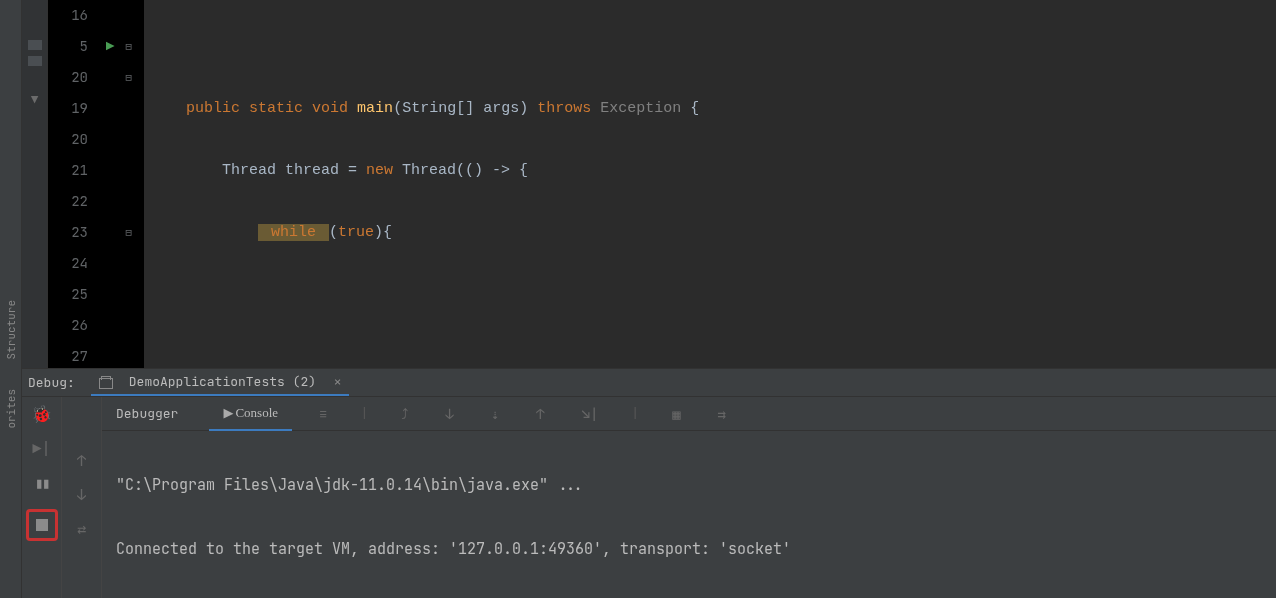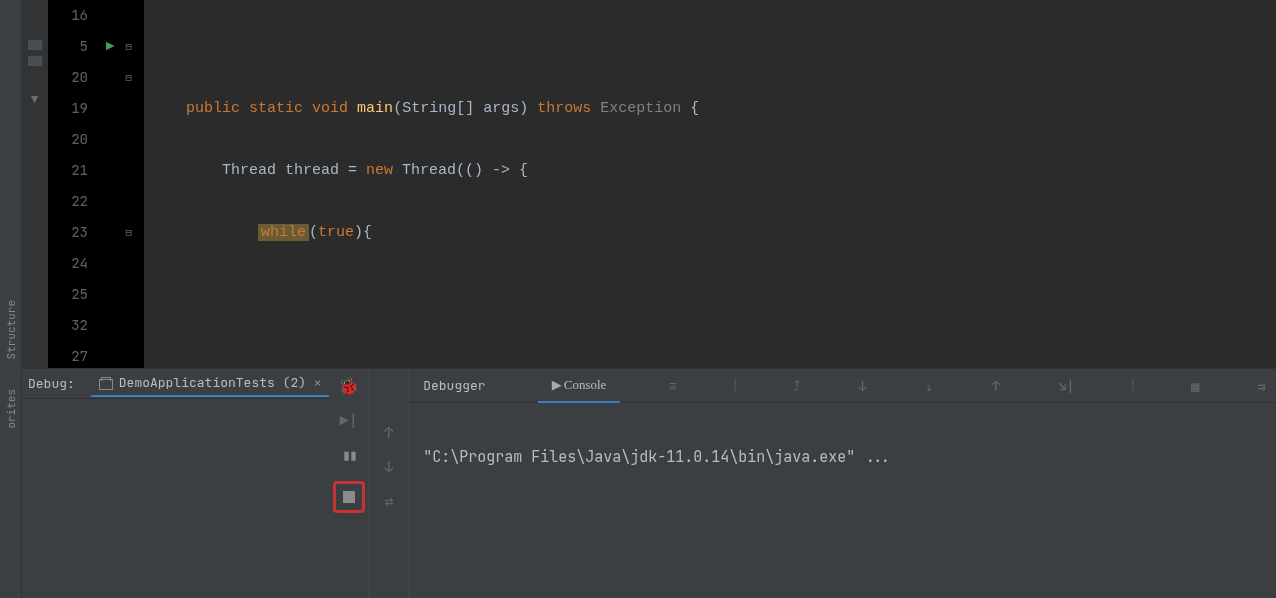--- a/index.html
+++ b/index.html
@@ -85,7 +85,7 @@
   .c   { color: #808080; }
   .it  { color: #9876aa; font-style: italic; }
   .itc { color: #b09060; font-style: italic; }
-  .hl  { background: #6a5b34; color: #cc7832; padding: 0 3px;}
+  .hl  { background: #6a5b34; color: #cc7832; padding: 0 13px;}
 
   .debug-panel { height: 230px; background: #3c3f41; border-top: 1px solid #323232; display: flex; flex-direction: row; }
   .debug-header {

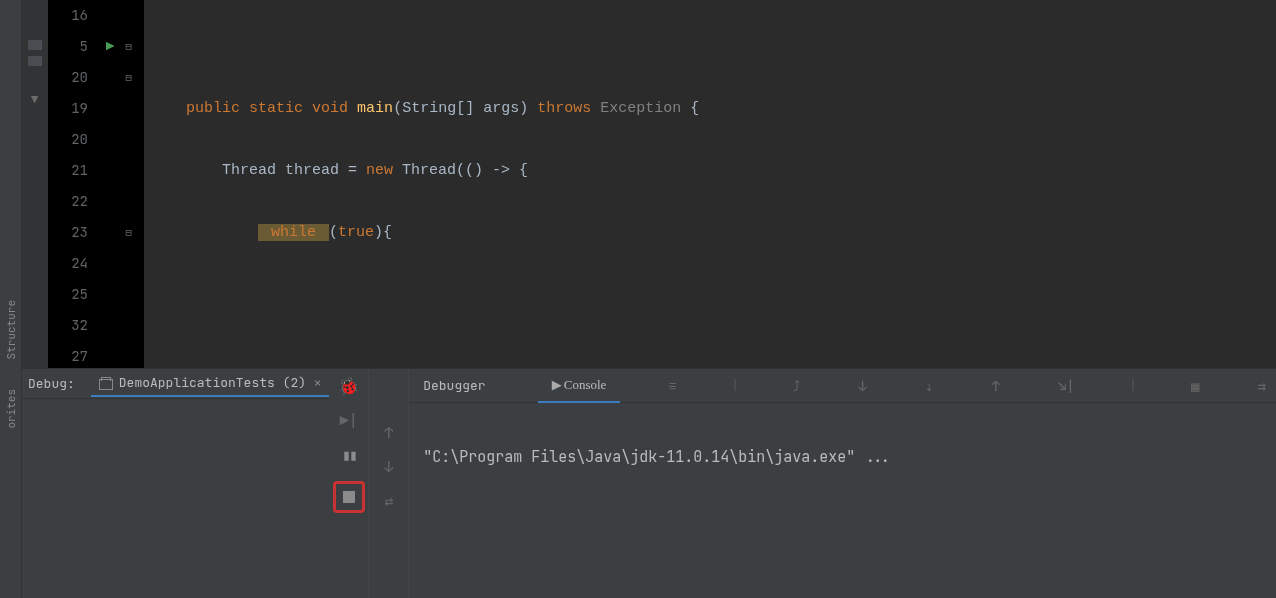--- a/index.html
+++ b/index.html
@@ -190,7 +190,7 @@
         <div>23</div>
         <div>24</div>
         <div>25</div>
-        <div>32</div>
+        <div>26</div>
         <div>27</div>
       </div>
       <div class="gutter-icons">

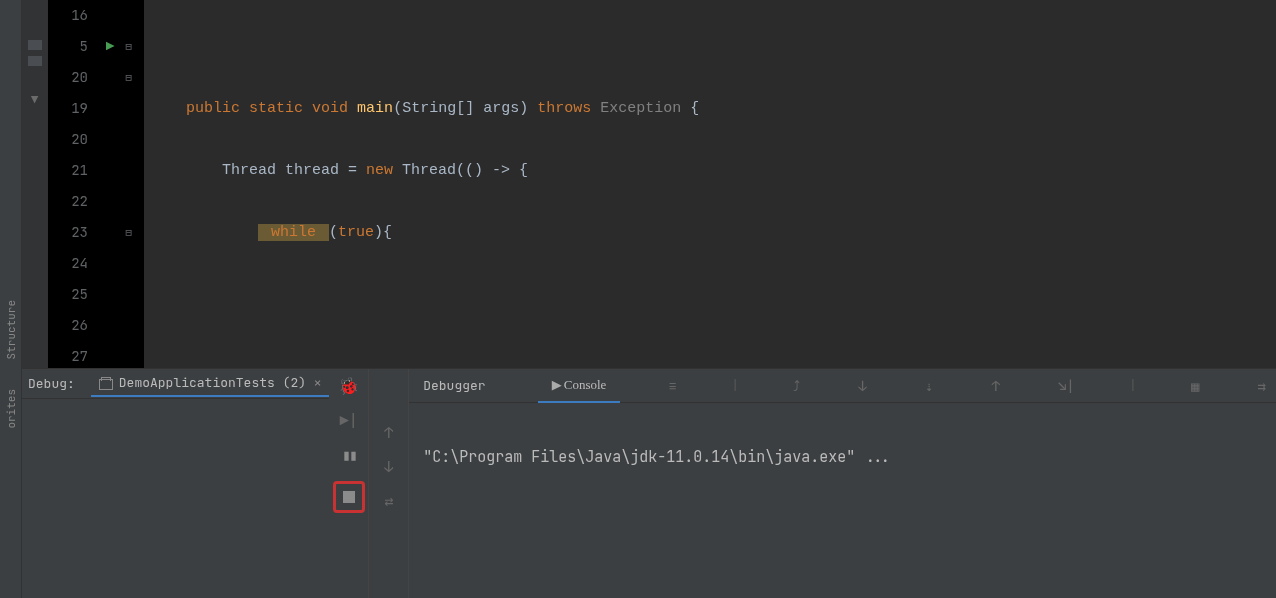--- a/index.html
+++ b/index.html
@@ -87,7 +87,7 @@
   .itc { color: #b09060; font-style: italic; }
   .hl  { background: #6a5b34; color: #cc7832; padding: 0 13px;}
 
-  .debug-panel { height: 230px; background: #3c3f41; border-top: 1px solid #323232; display: flex; flex-direction: row; }
+  .debug-panel { height: 230px; background: #3c3f41; border-top: 1px solid #323232; display: flex; flex-direction: column; }
   .debug-header {
     height: 30px;
     display: flex;

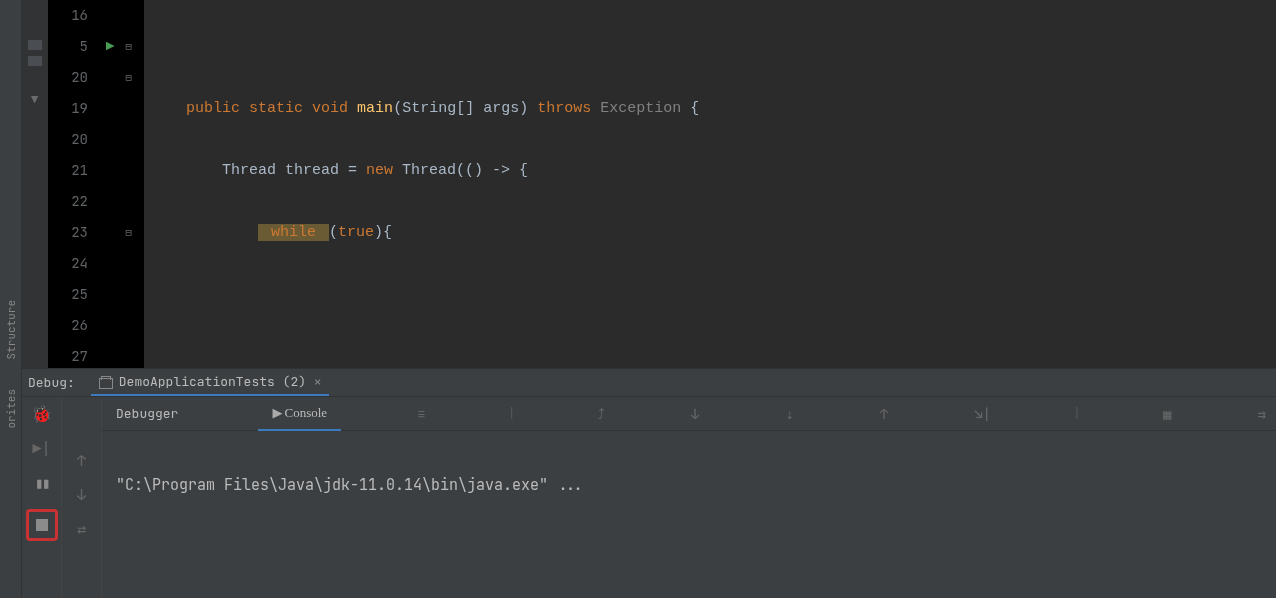--- a/index.html
+++ b/index.html
@@ -99,7 +99,7 @@
     color: #bbb;
   }
   .tab-pill {
-    display: flex; align-items: center; gap: 6px;
+    display: flex; align-items: center; gap: 16px;
     padding: 4px 8px;
     border-bottom: 2px solid #3c7bbf;
     margin-left: 8px;

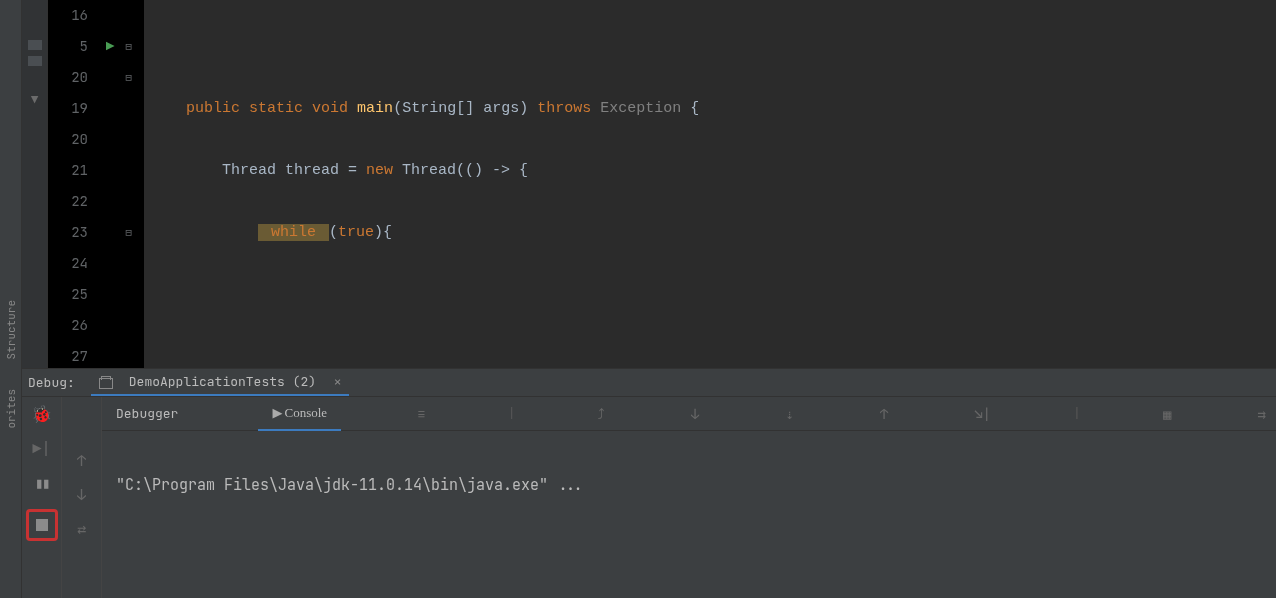--- a/index.html
+++ b/index.html
@@ -143,7 +143,6 @@
     gap: 17px;
     border-bottom: 1px solid #323232;
     font-size: 13px;
-    justify-content: space-between;
   }
   .dbg-tab { padding: 8px 14px; color: #bbb; }
   .dbg-tab.active { border-bottom: 2px solid #3c7bbf; font-family: Liberation Serif, serif; }

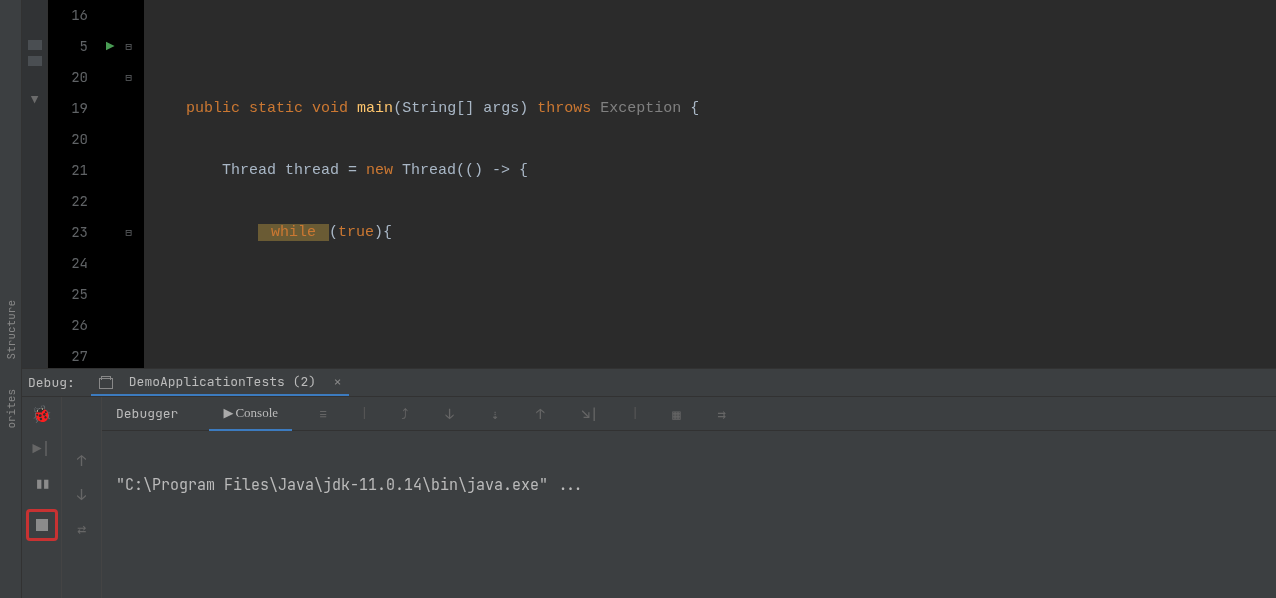--- a/index.html
+++ b/index.html
@@ -265,6 +265,7 @@
         </div>
         <div class="console-area">
 <div>"C:\Program Files\Java\jdk-11.0.14\bin\java.exe" ...</div>
+<div>Connected to the target VM, address: '127.0.0.1:49360', transport: 'socket'</div>
 
 
 

